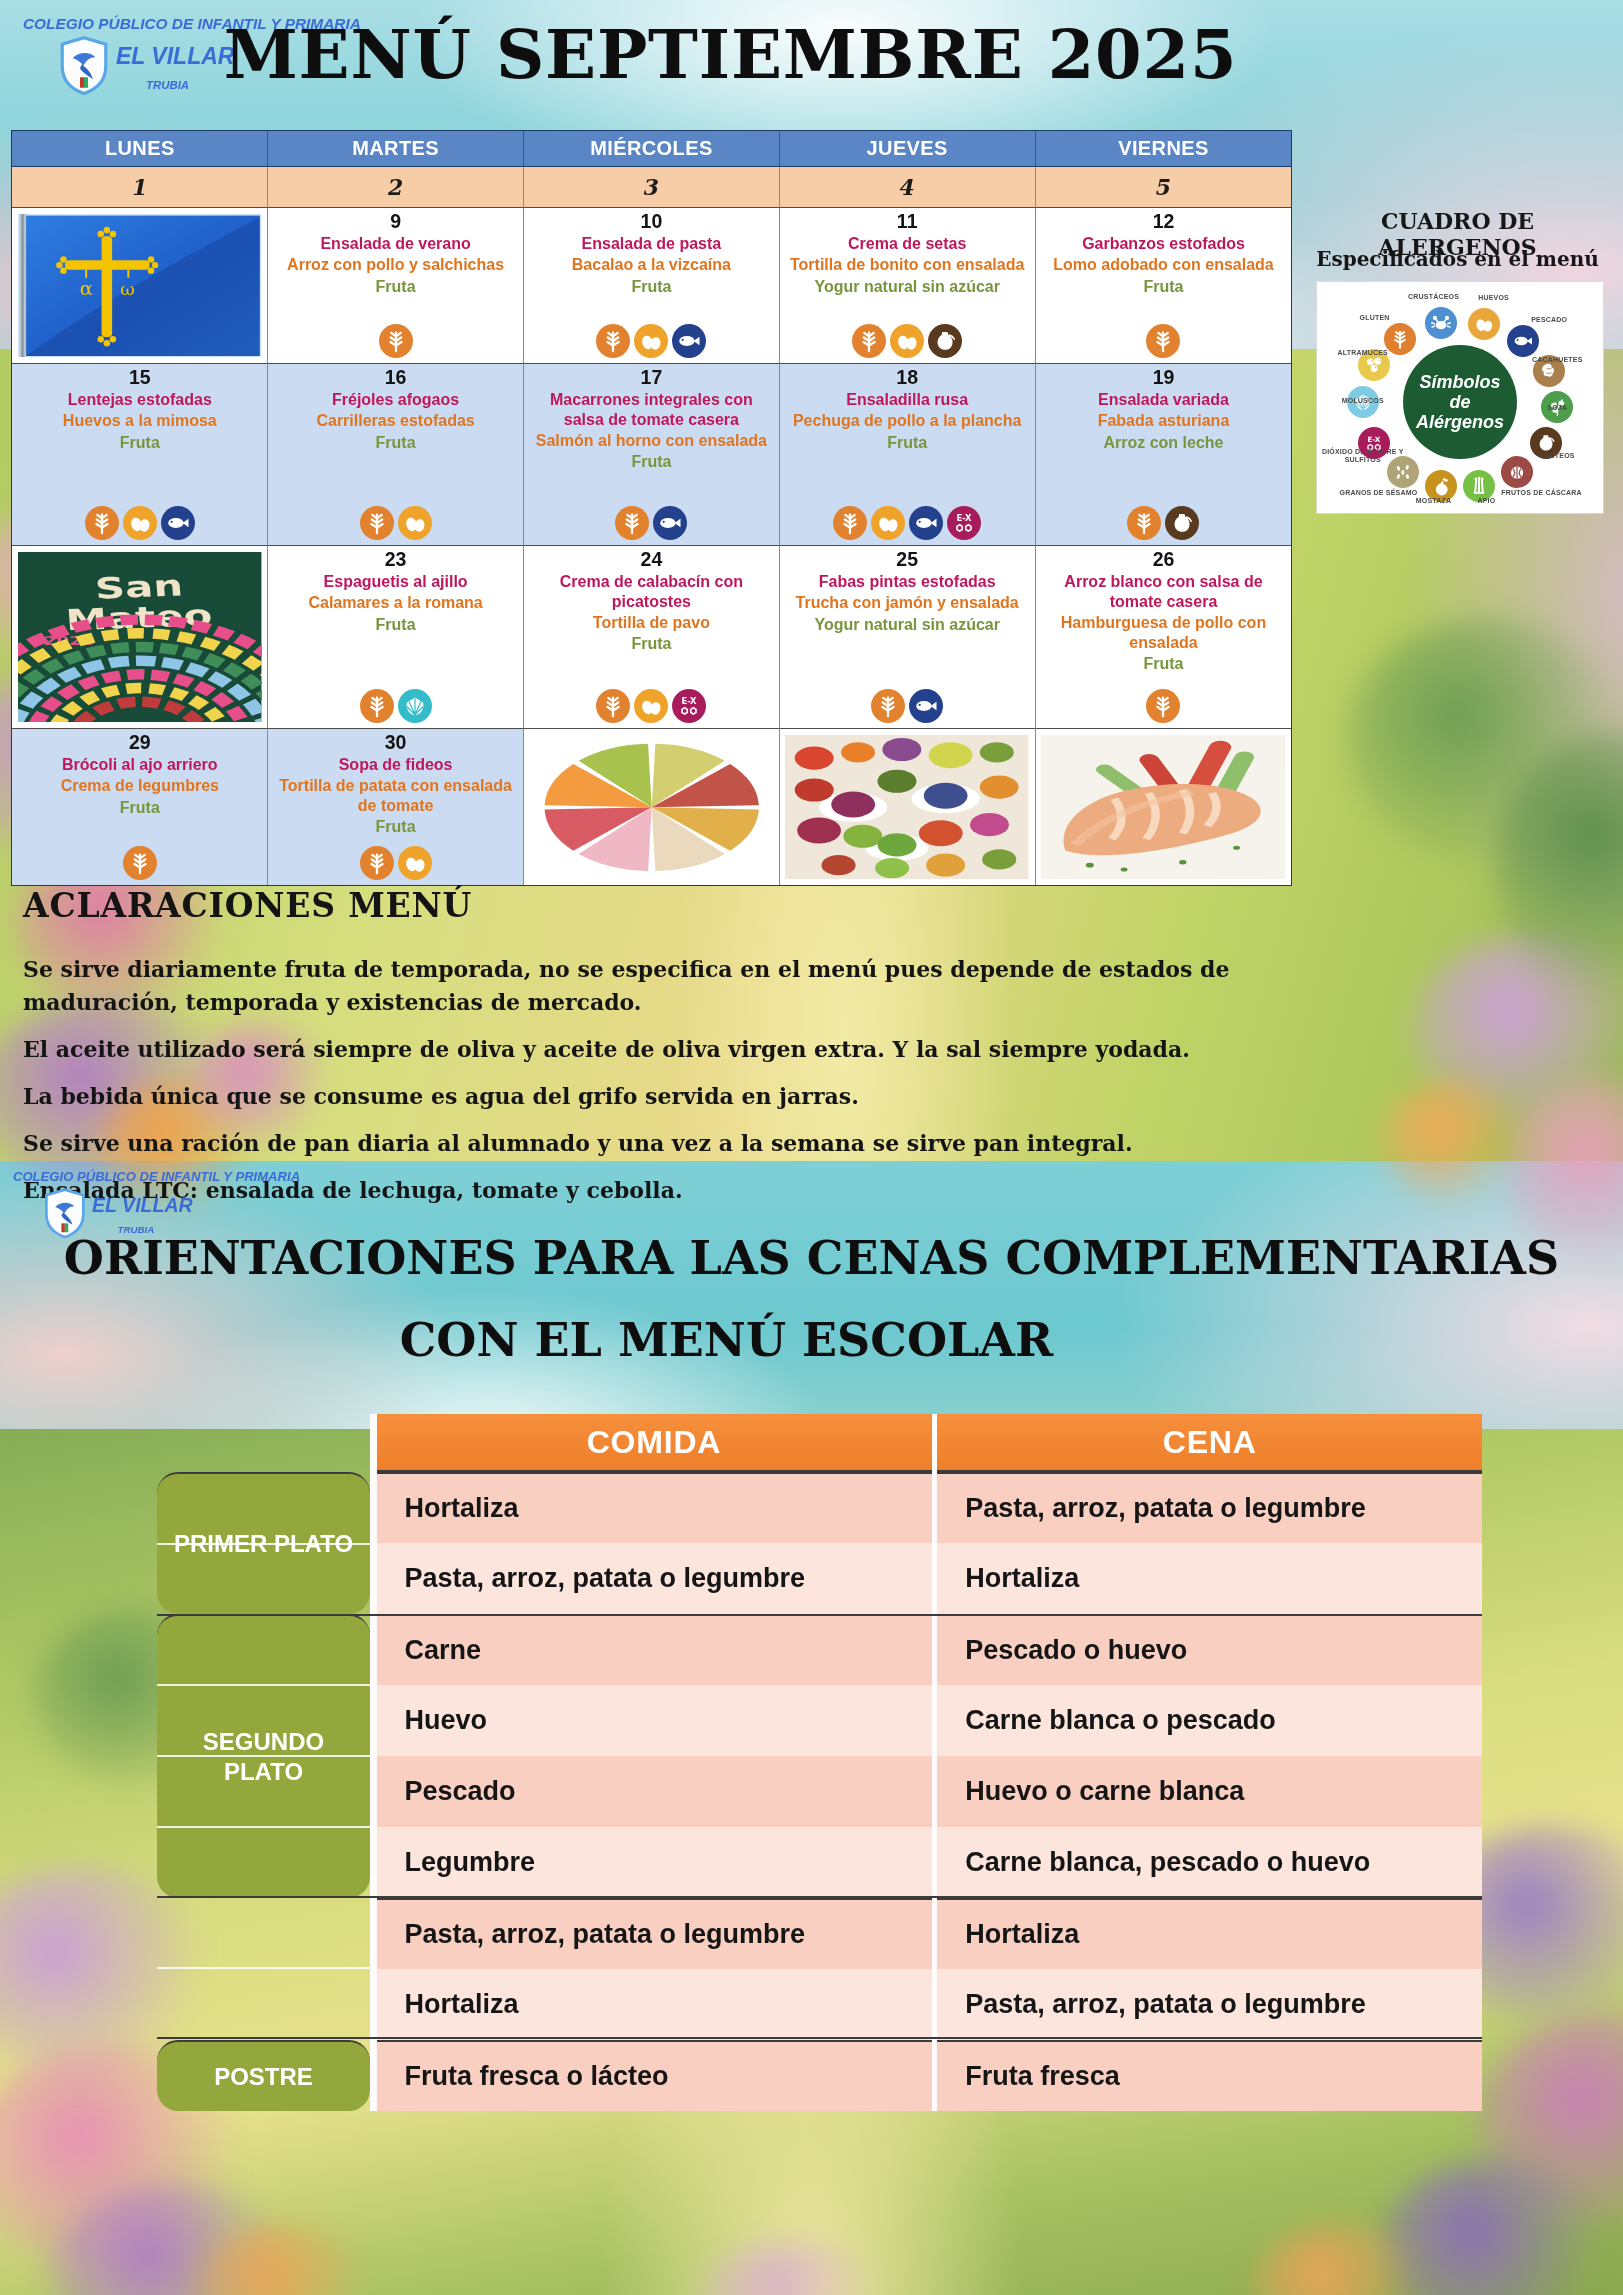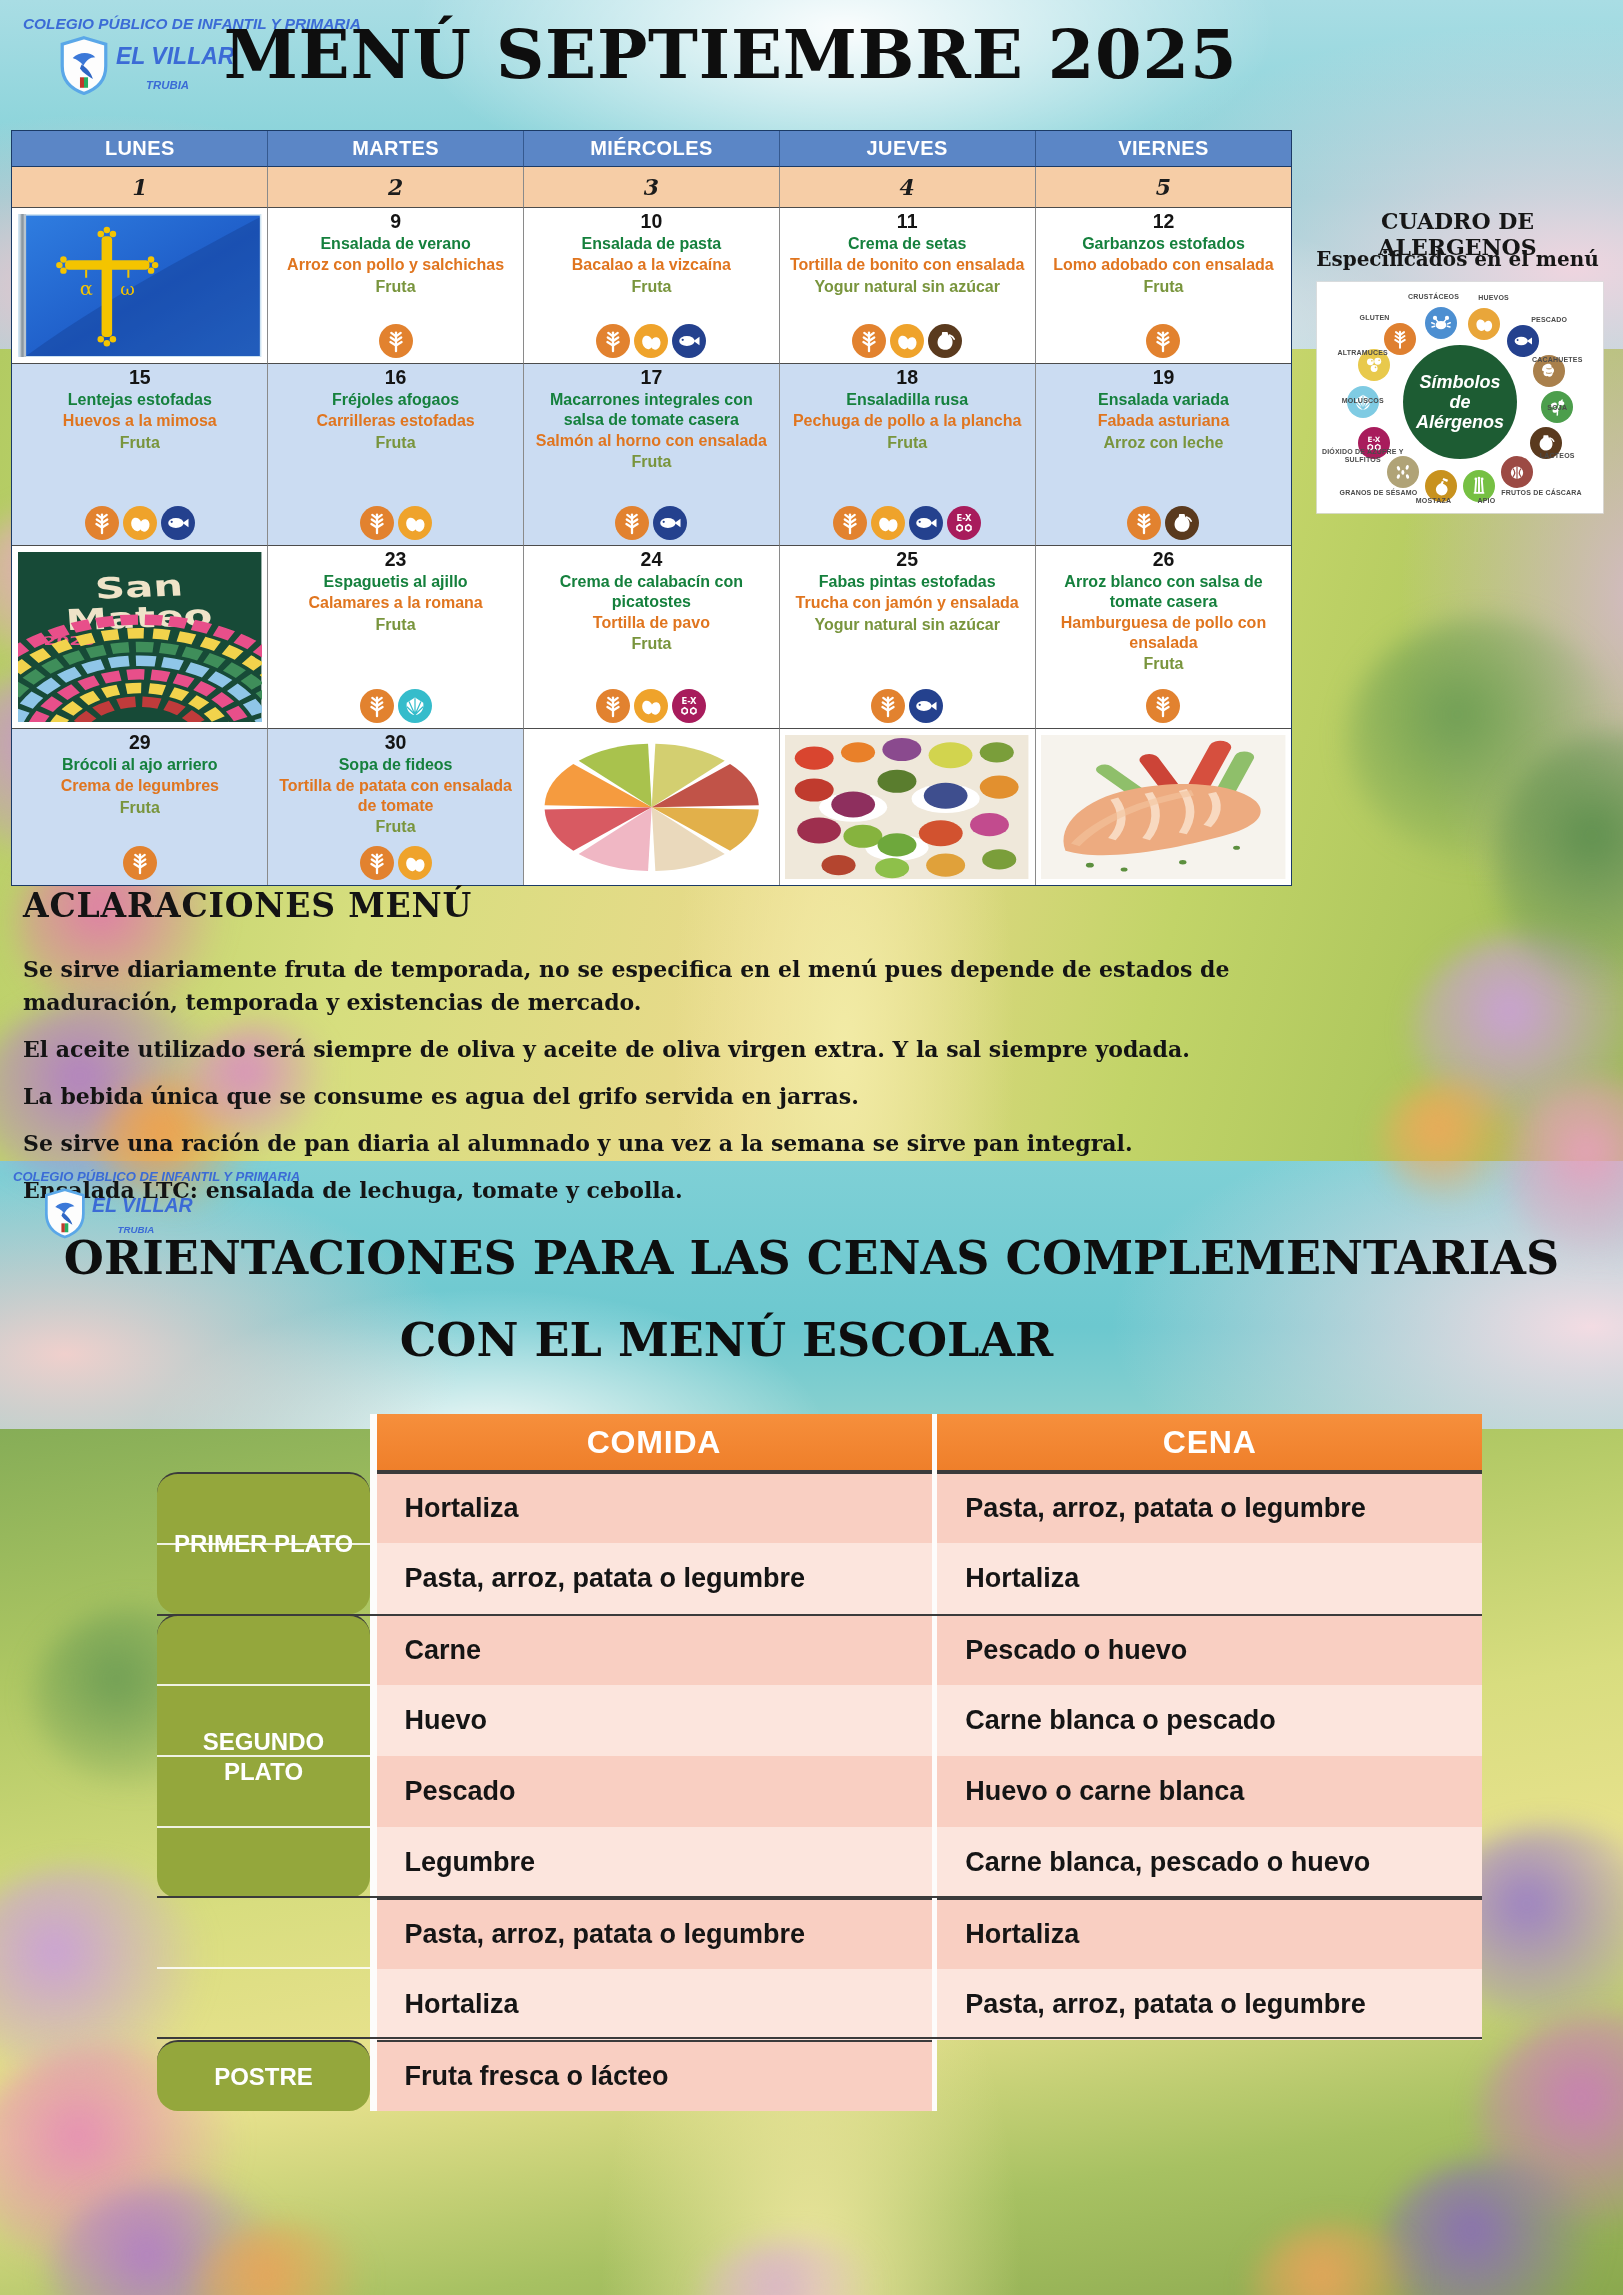--- a/index.html
+++ b/index.html
@@ -53,7 +53,7 @@
   .cal-c.bottomrow{border-bottom:none;}
   .day-num{font-weight:bold;font-size:19.5px;color:#141414;line-height:1.2;}
   .dish{font-weight:bold;font-size:16px;line-height:1.24;padding:0.8px 1.6px;}
-  .d-first{color:#15803d;}
+  .d-first{color:#be185d;}
   .d-second{color:#e0751f;}
   .d-dessert{color:#79953d;}
   .al-row{position:absolute;bottom:4.9px;left:0;right:0;display:flex;justify-content:center;gap:4px;}

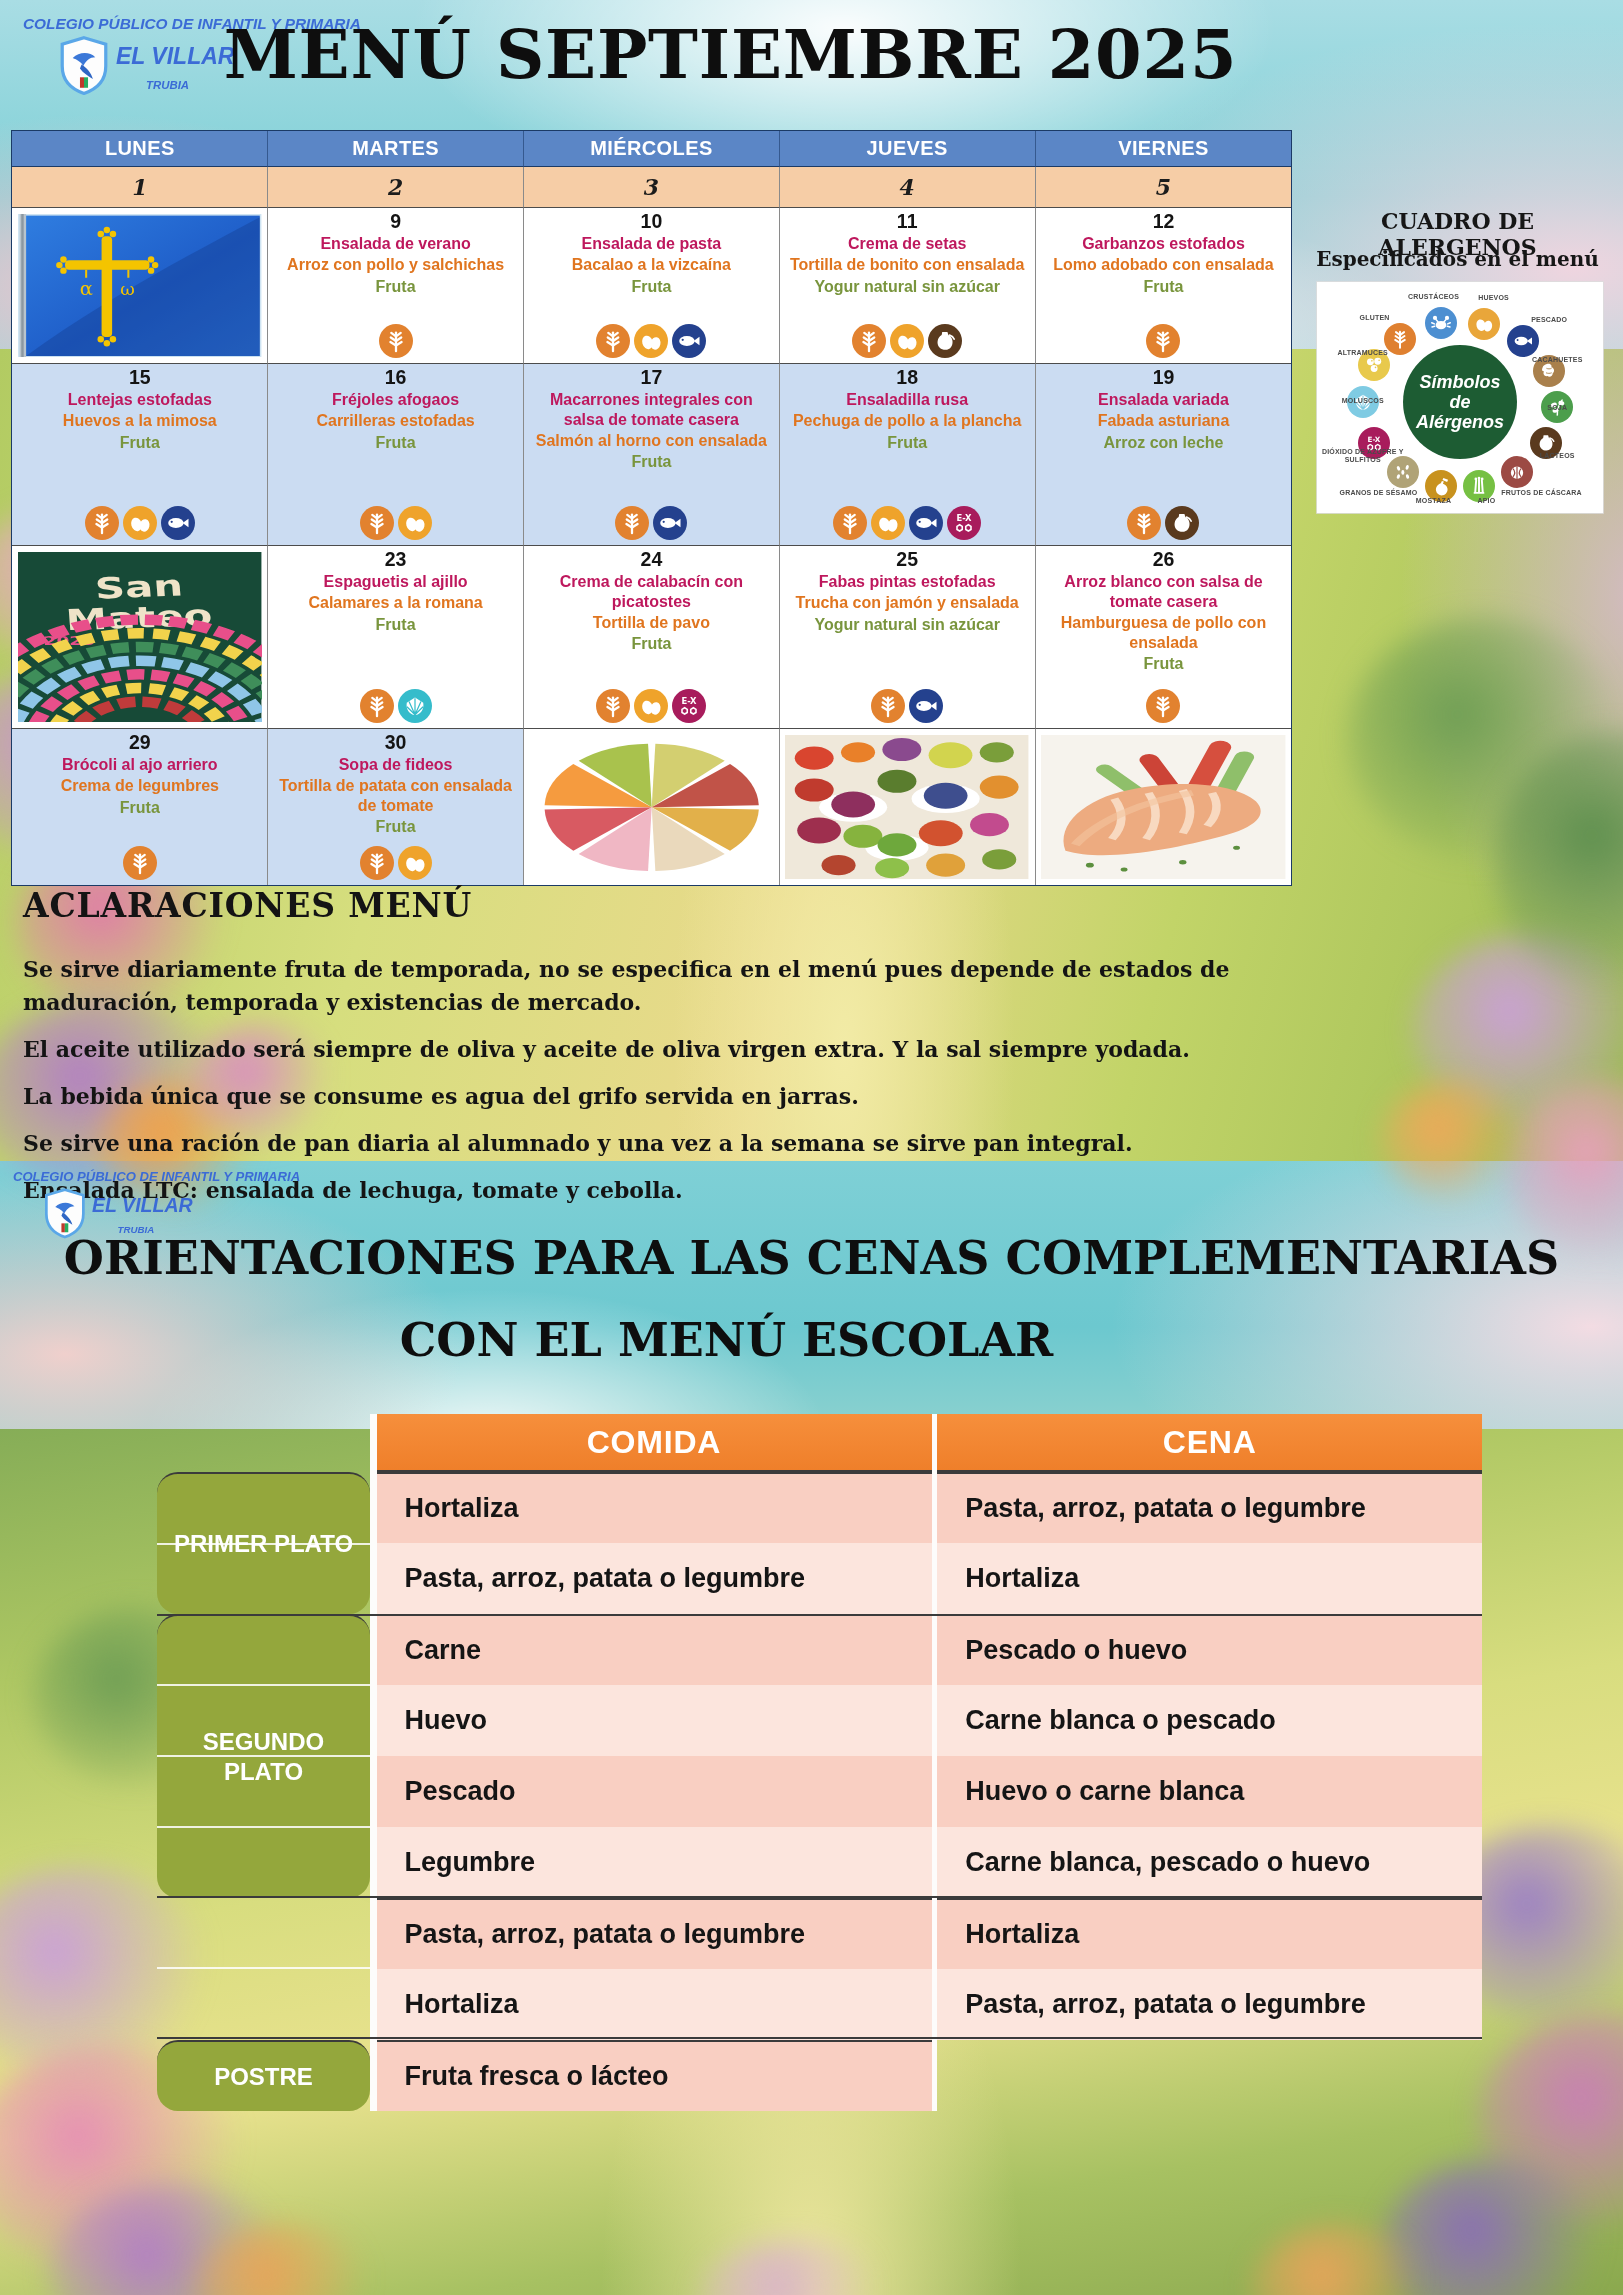--- a/index.html
+++ b/index.html
@@ -776,6 +776,7 @@
     <div class="t2cell light" style="grid-area: 9 / 5;">Pasta, arroz, patata o legumbre</div>
     <div class="t2label" style="grid-row: 10 / span 1;">POSTRE</div>
     <div class="t2cell dark sep" style="grid-area: 10 / 3;">Fruta fresca o lácteo</div>
+    <div class="t2cell dark sep" style="grid-area: 10 / 5;">Fruta fresca</div>
     <div class="greenline" style="top: 129px;"></div>
     <div class="greenline" style="top: 200px;"></div>
     <div class="greenline" style="top: 270px;"></div>

